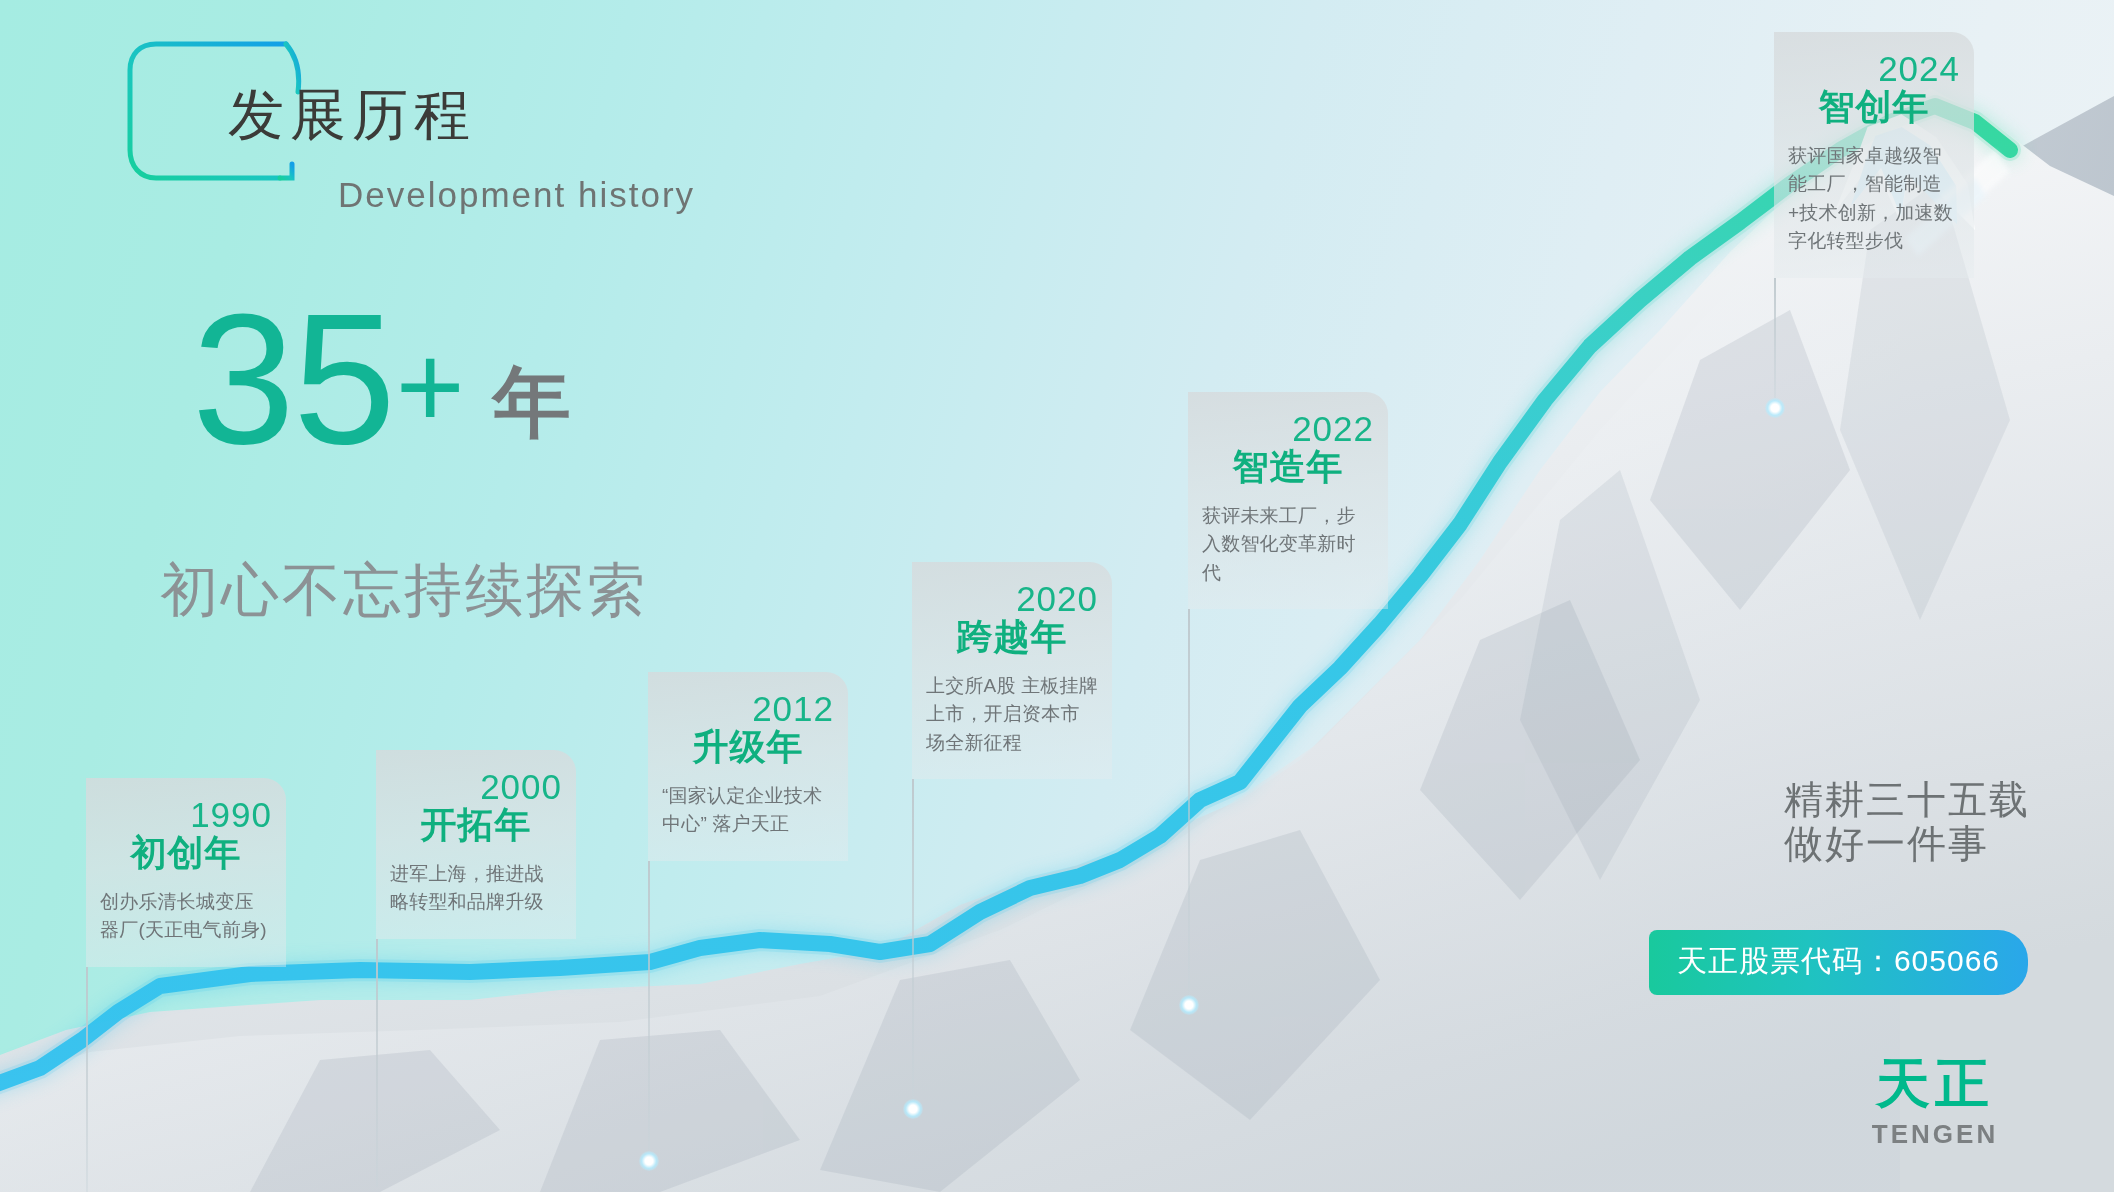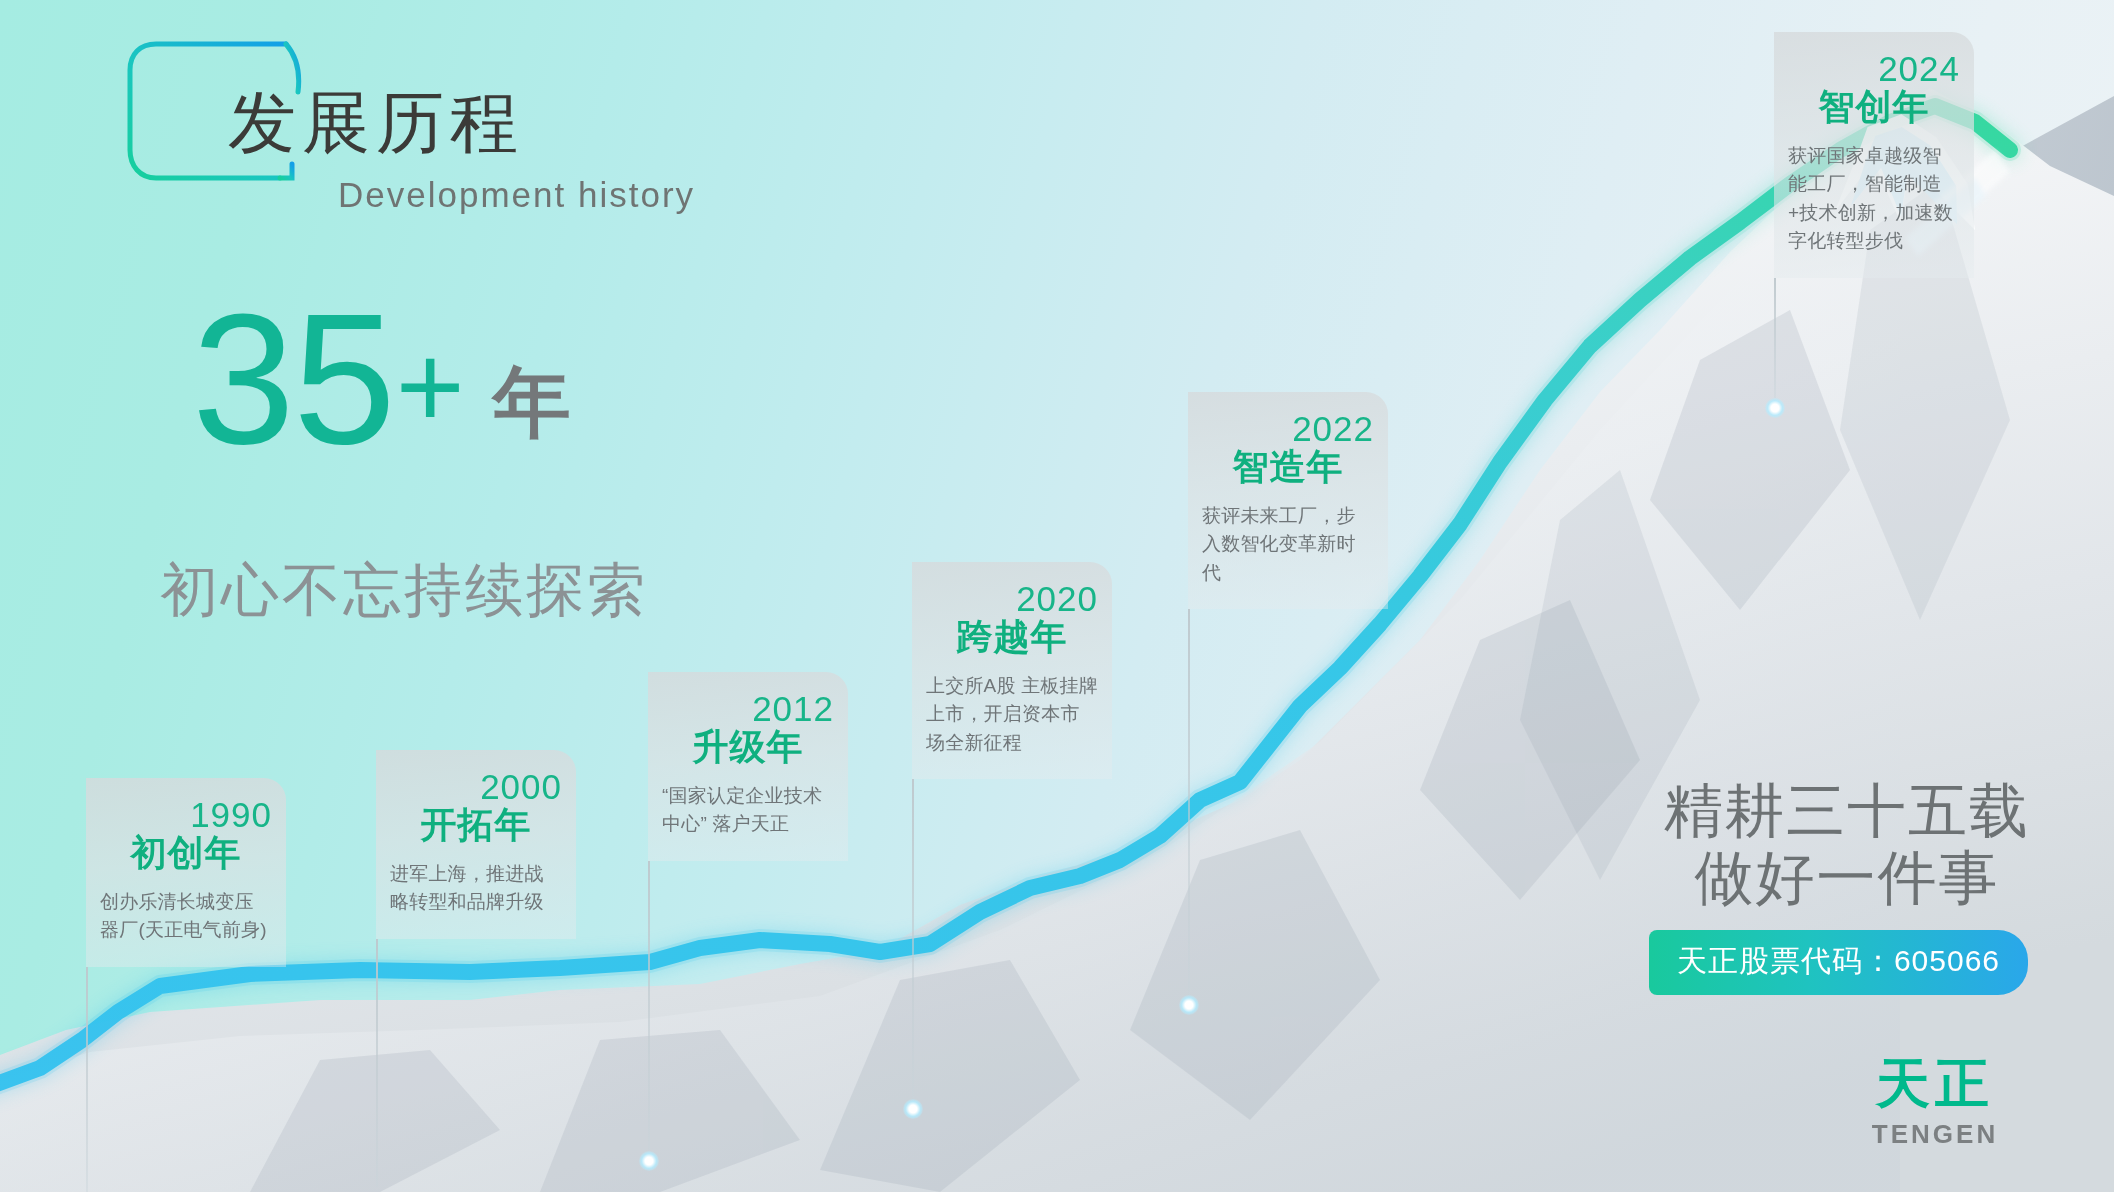--- a/index.html
+++ b/index.html
@@ -48,7 +48,7 @@
     position: absolute;
     left: 228px;
     top: 78px;
-    font-size: 68px;
+    font-size: 56px;
     letter-spacing: 6px;
     color: #3b3b38;
     font-family: "Liberation Sans", "DejaVu Sans", sans-serif;

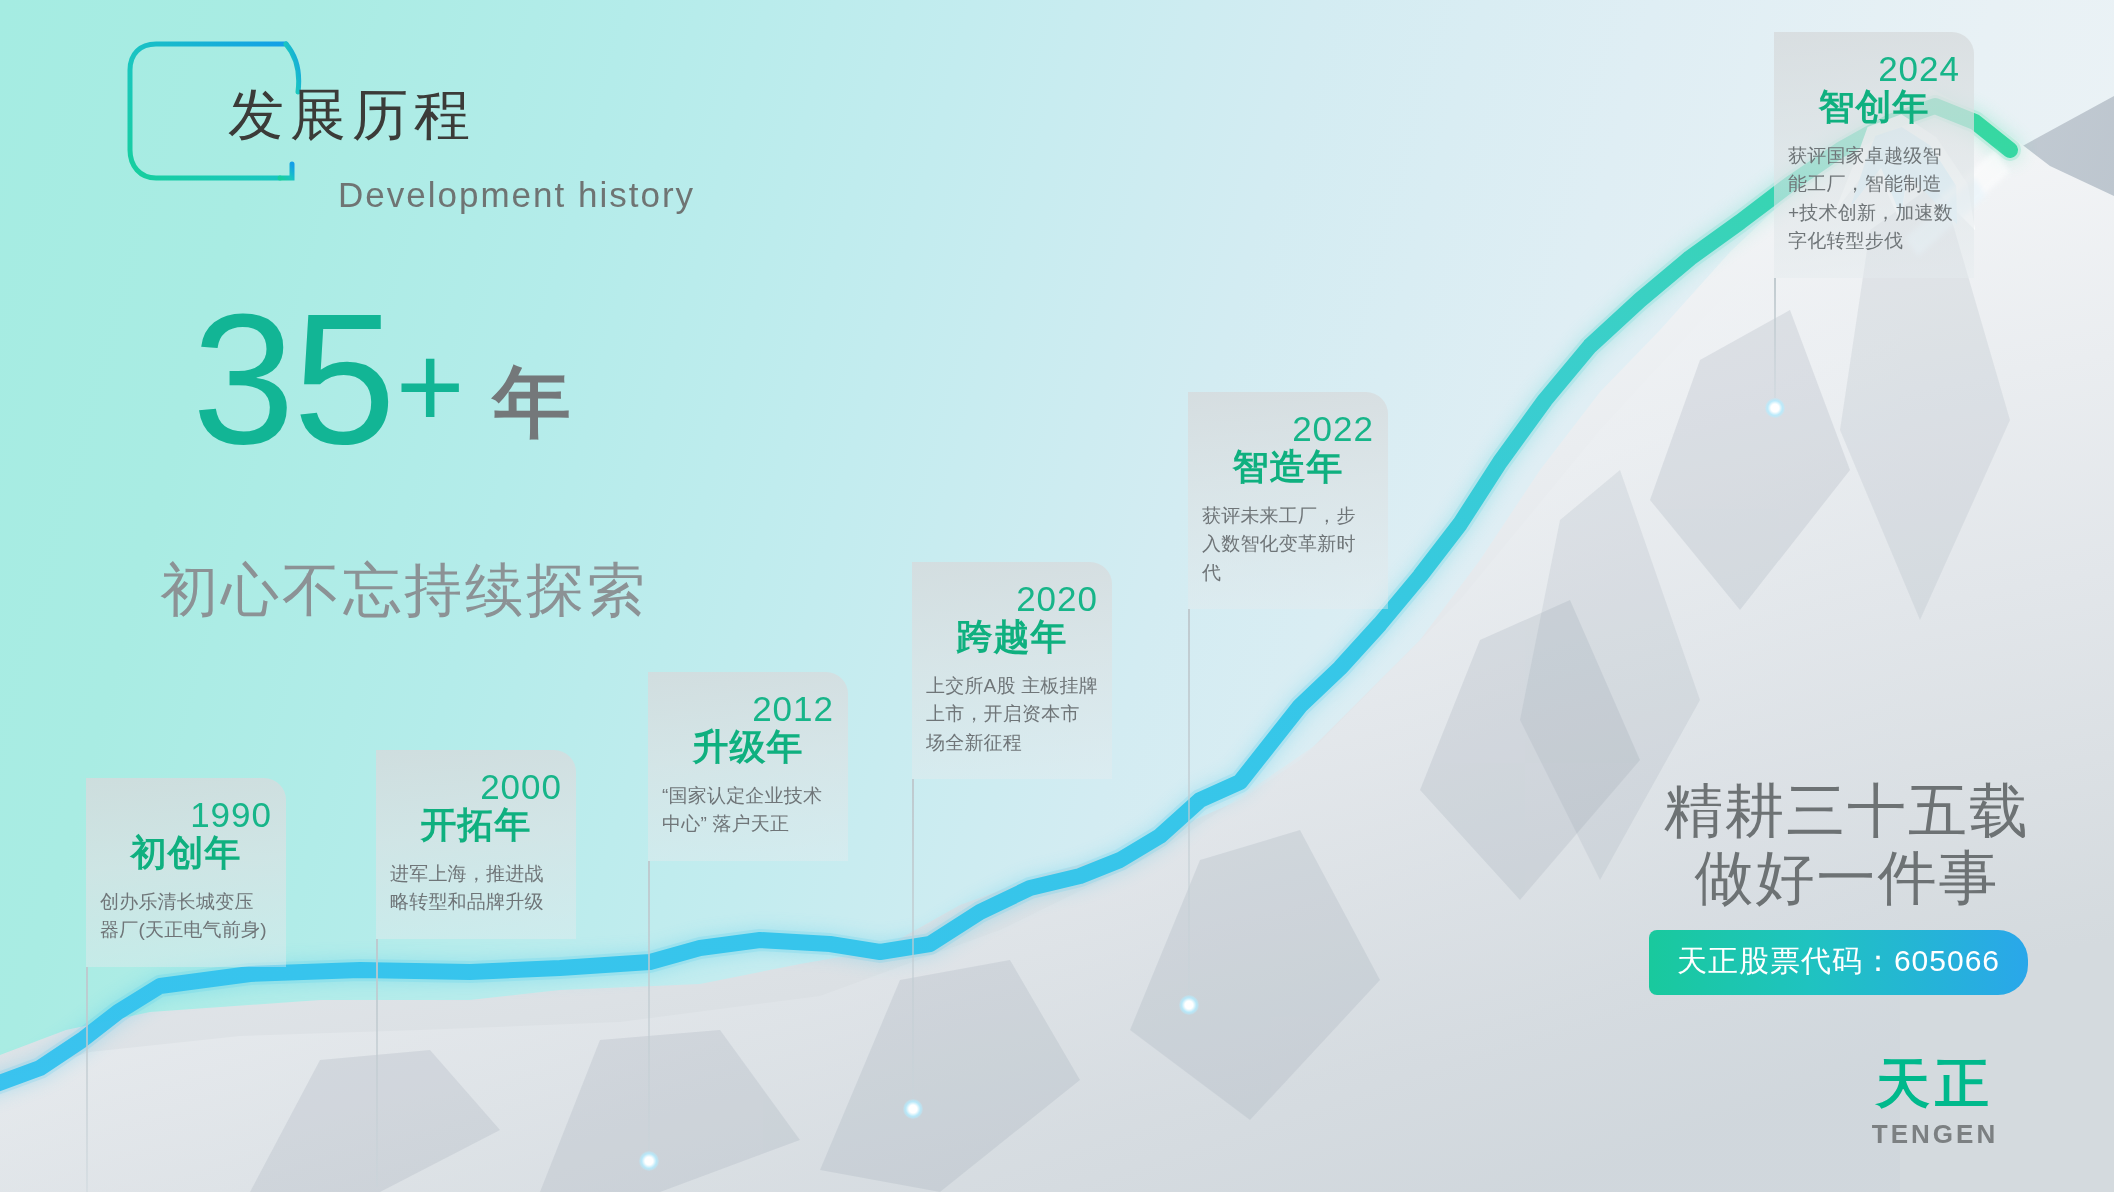--- a/index.html
+++ b/index.html
@@ -171,9 +171,9 @@
     position: absolute;
     right: 84px;
     top: 778px;
-    text-align: center;
+    text-align: left;
     color: #6d7274;
-    font-size: 59px;
+    font-size: 39px;
     line-height: 1.13;
     letter-spacing: 2px;
     white-space: nowrap;

